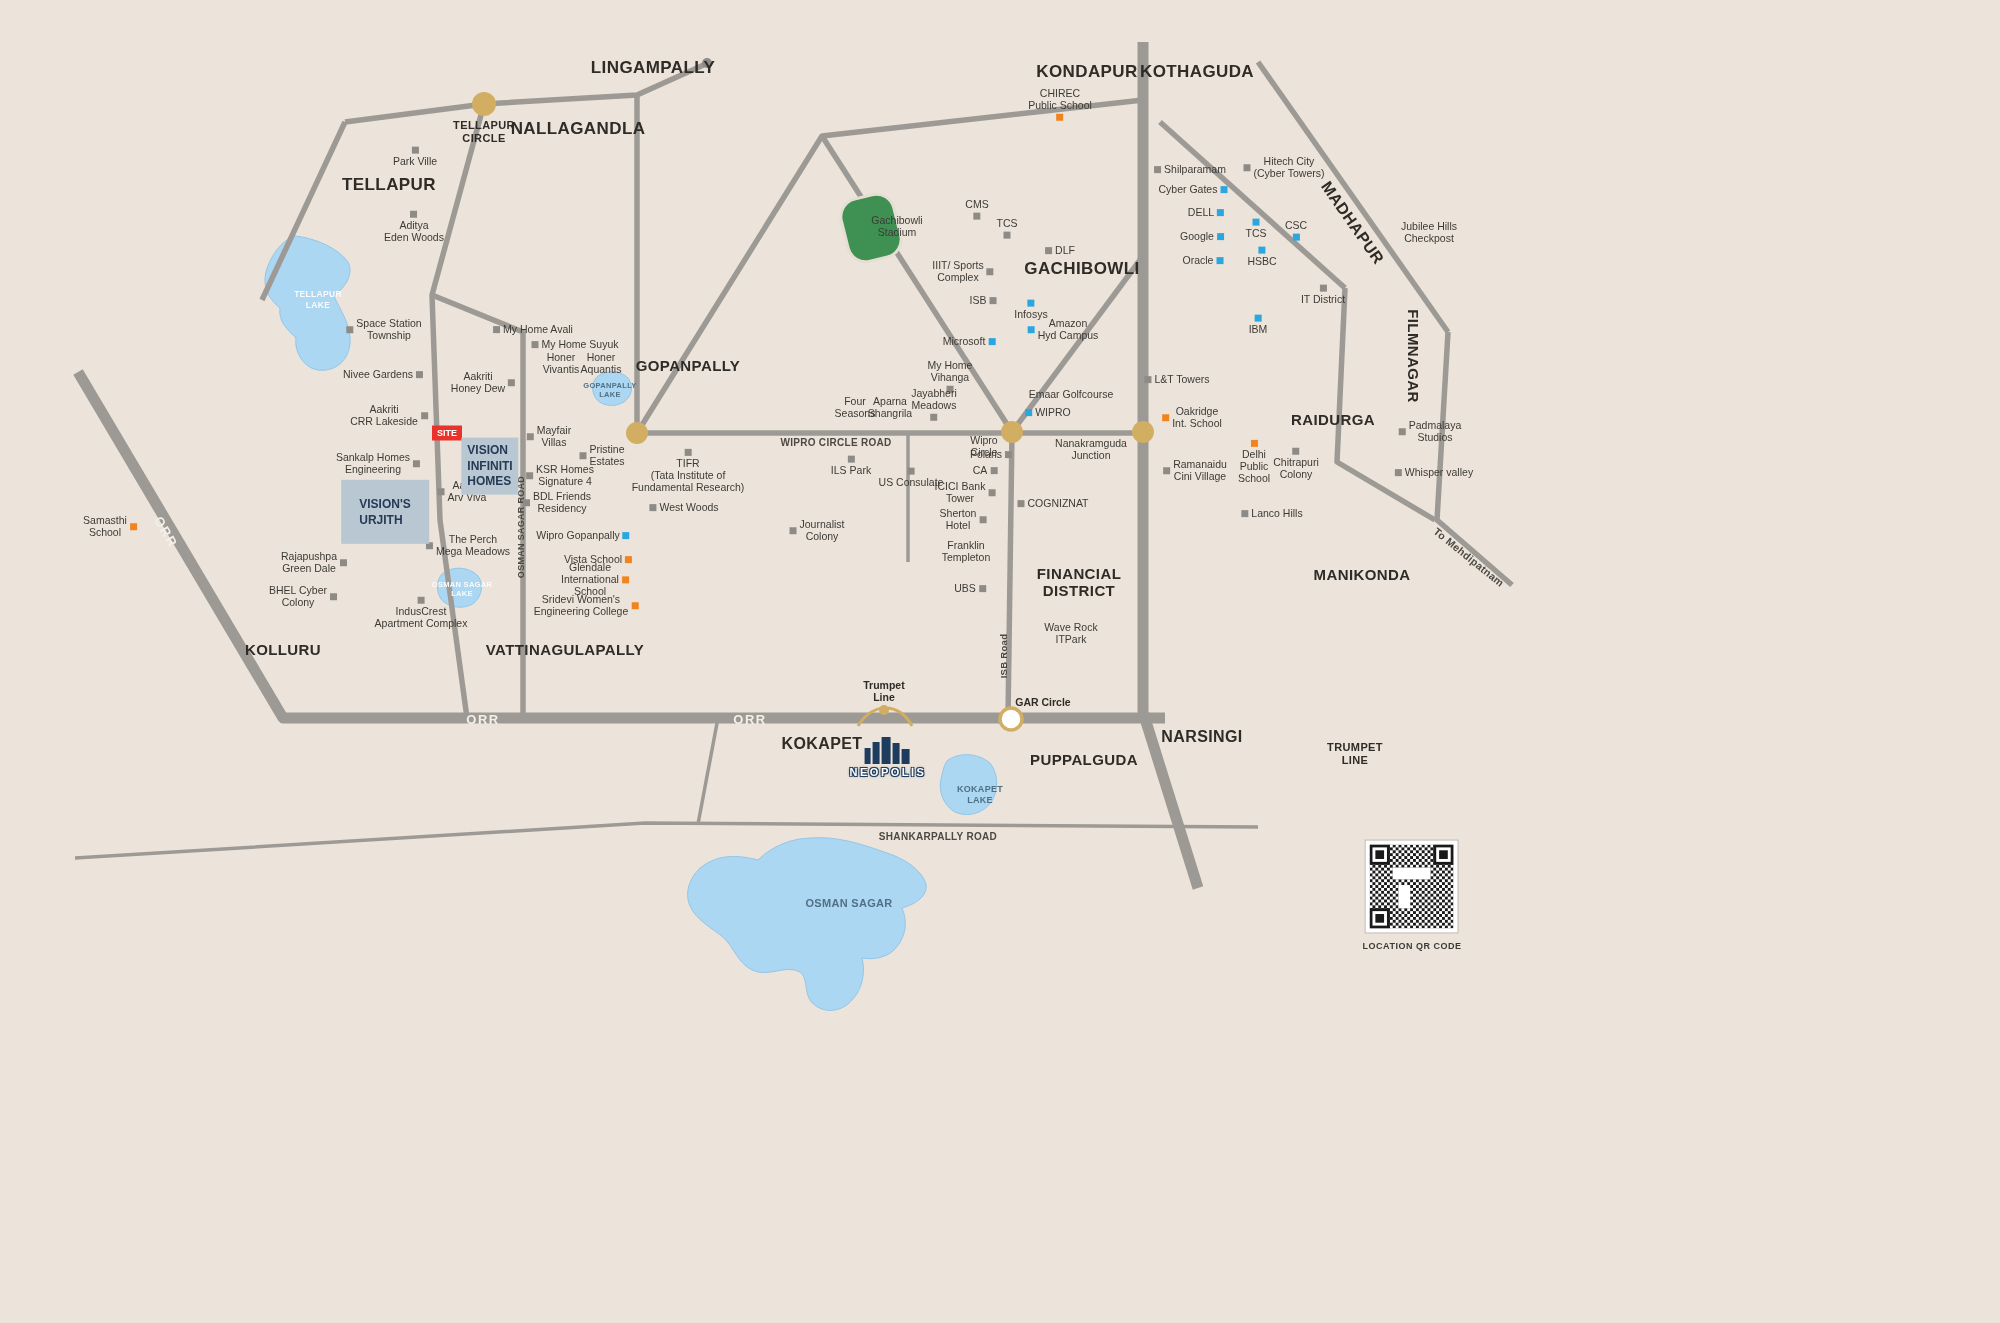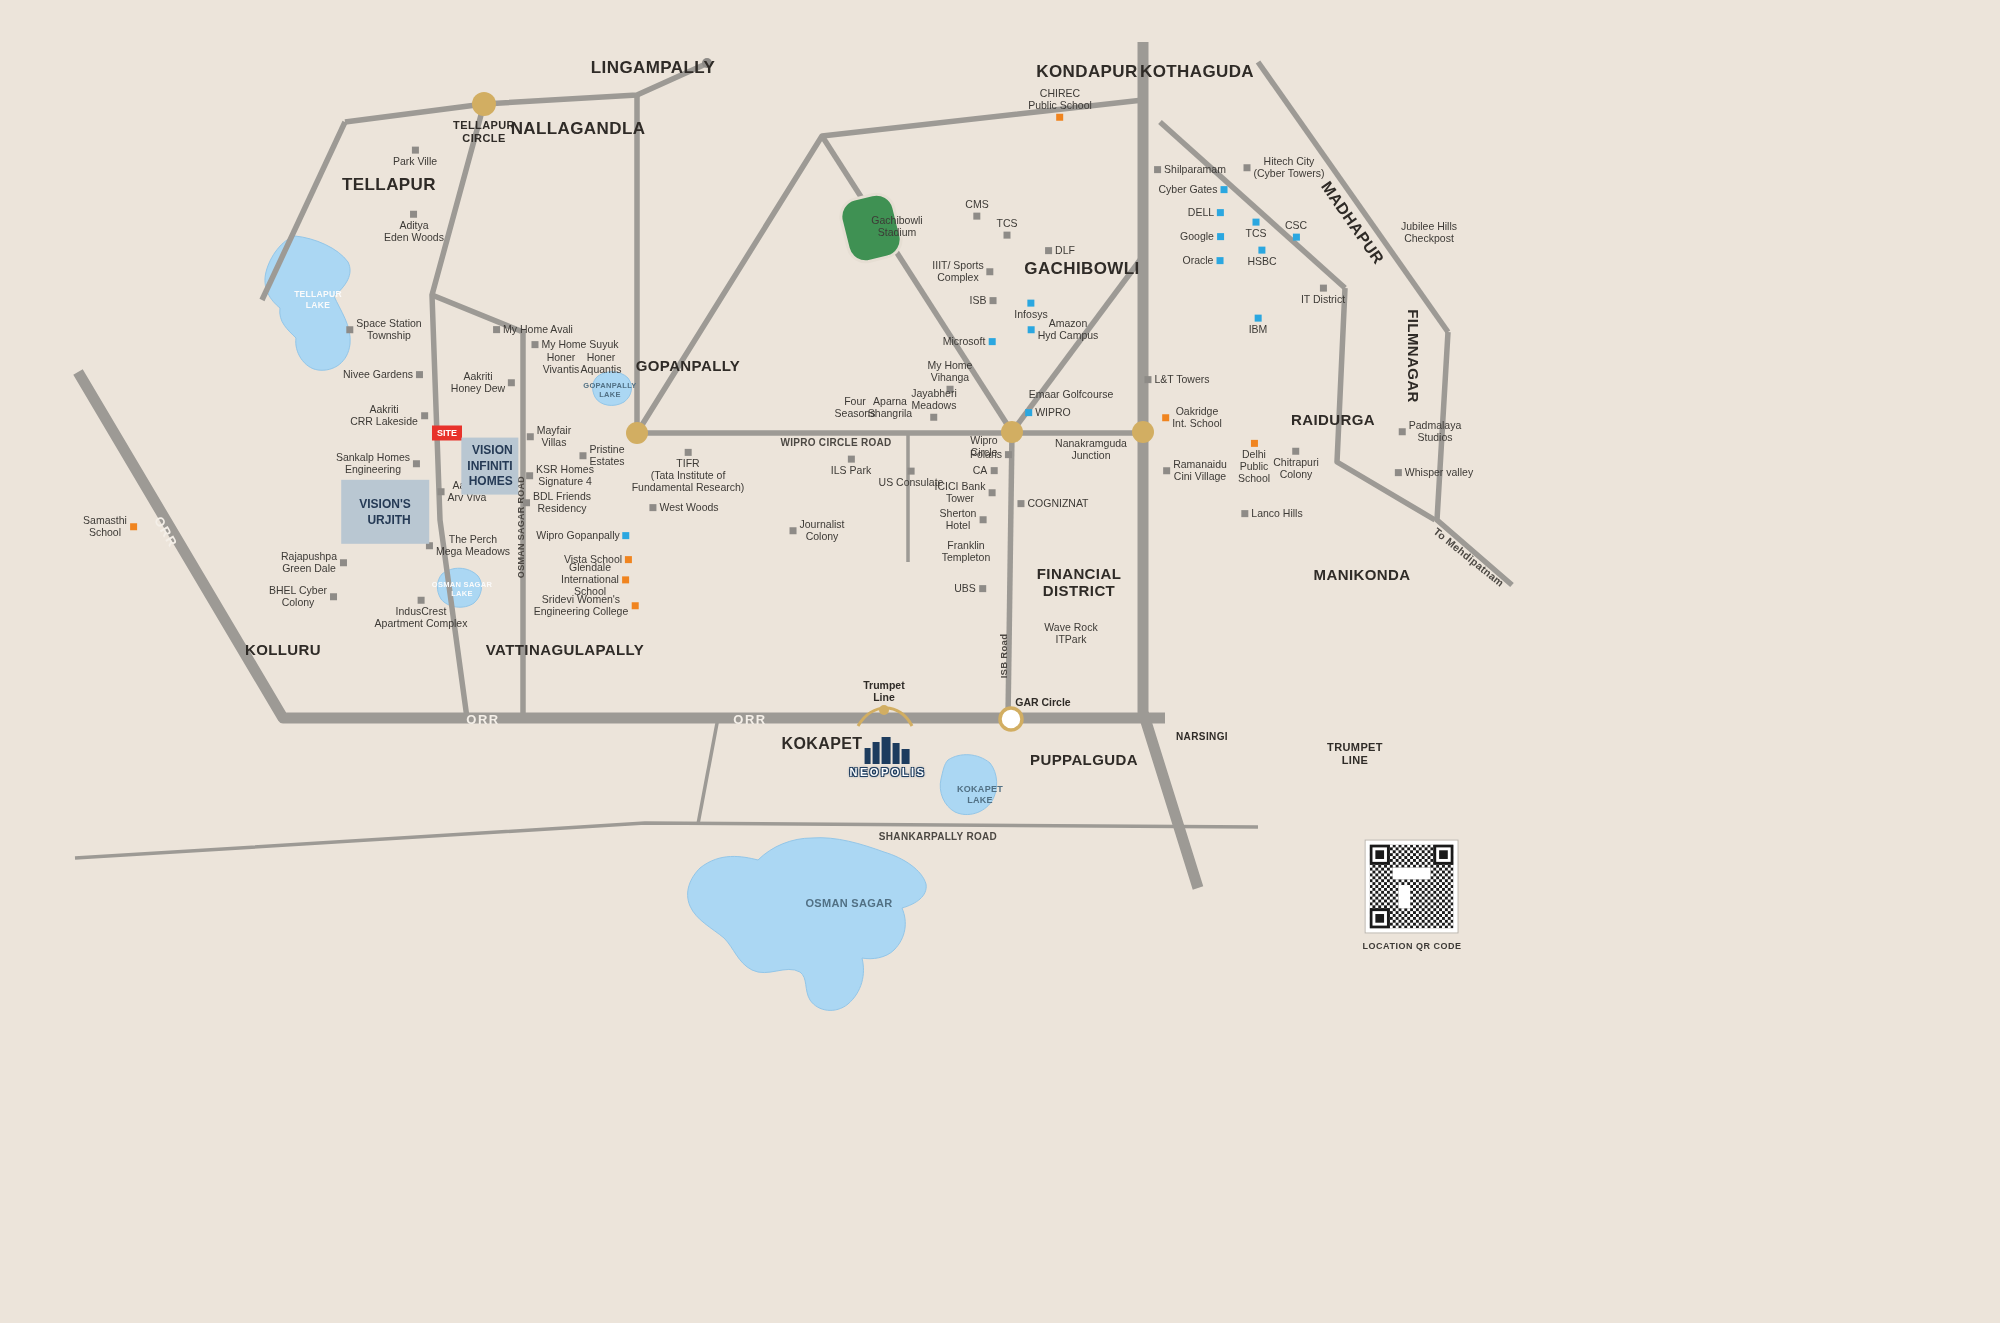--- a/index.html
+++ b/index.html
@@ -19,7 +19,7 @@
   .road-label{position:absolute;transform:translate(-50%,-50%);font-weight:700;color:#4c4843;white-space:nowrap;letter-spacing:.3px}
   .road-label.onroad{color:#f4efe8;letter-spacing:1.5px}
   .water-label{position:absolute;transform:translate(-50%,-50%);font-weight:700;text-align:center;white-space:pre-line;line-height:1.25;letter-spacing:.3px}
-  .badge{position:absolute;transform:translate(-50%,-50%);text-align:right;white-space:pre-line;font-weight:700}
+  .badge{position:absolute;transform:translate(-50%,-50%);text-align:left;white-space:pre-line;font-weight:700}
   .badge.site{background:#e8322b;color:#fff;font-size:9px;padding:3px 5px;line-height:1}
   .badge.project{background:#b9c7d2;color:#253a55;font-size:12px;padding:5px 6px;line-height:1.3}
   .badge.project-lg{background:#b9c7d2;color:#253a55;font-size:12px;padding:16px 18px;line-height:1.35;min-width:80px}

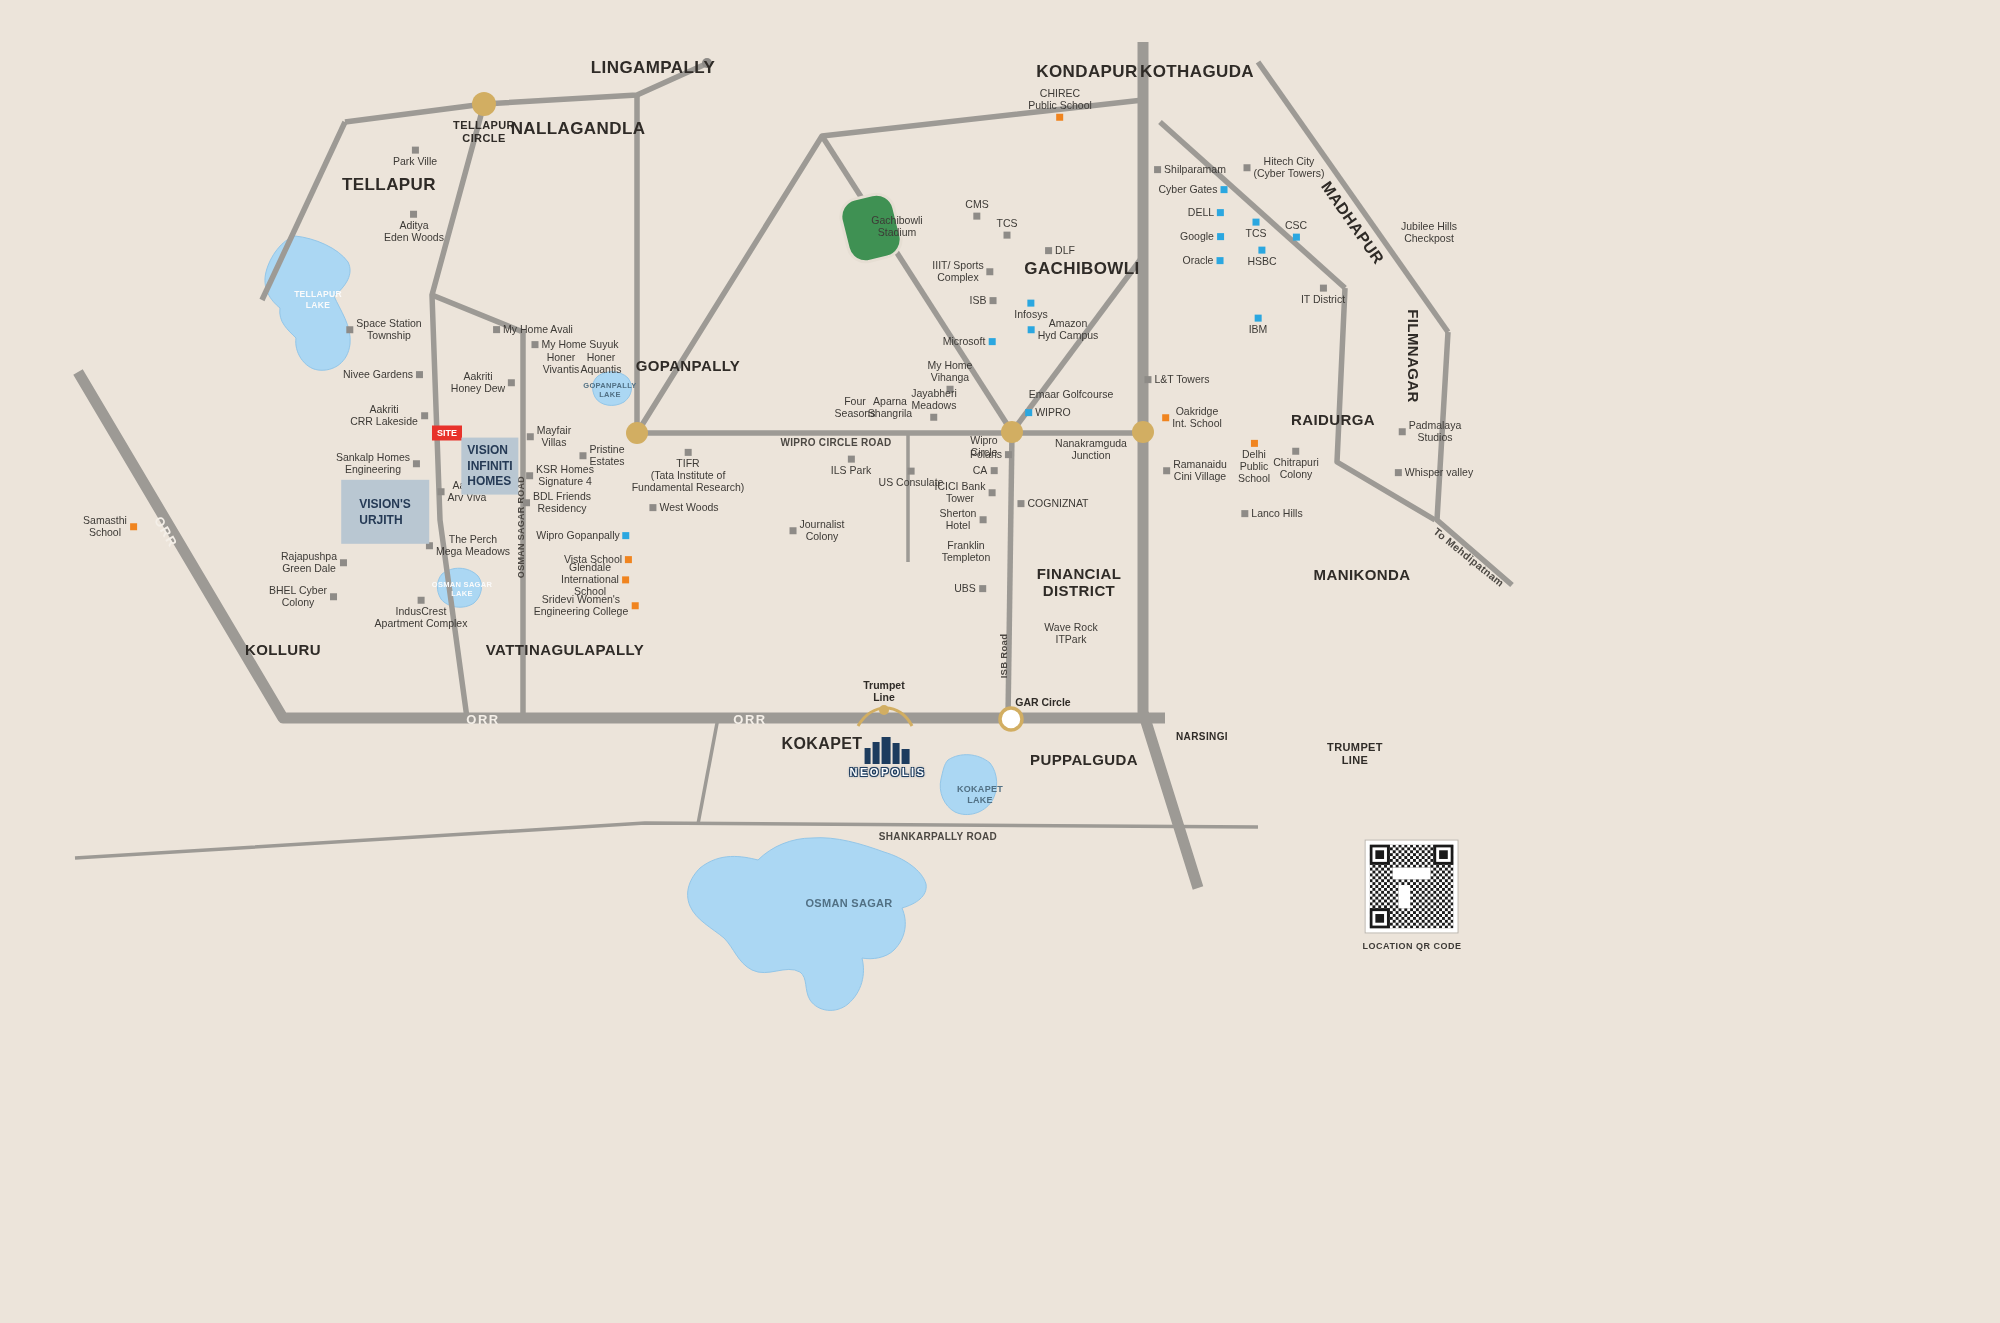--- a/index.html
+++ b/index.html
@@ -99,7 +99,7 @@
       <div class="region-label" style="font-size: 15px; left: 565px; top: 650px; transform: translate(-50%, -50%);">VATTINAGULAPALLY</div>
       <div class="region-label" style="font-size: 16px; left: 822px; top: 744px; transform: translate(-50%, -50%);">KOKAPET</div>
       <div class="region-label" style="font-size: 15px; left: 1084px; top: 760px; transform: translate(-50%, -50%);">PUPPALGUDA</div>
-      <div class="region-label" style="font-size: 10px; left: 1202px; top: 737px; transform: translate(-50%, -50%);">NARSINGI</div>
+      <div class="region-label" style="font-size: 16px; left: 1202px; top: 737px; transform: translate(-50%, -50%);">NARSINGI</div>
       <div class="region-label" style="font-size: 15px; left: 1079px; top: 582px; transform: translate(-50%, -50%);">FINANCIAL
 DISTRICT</div>
       <div class="region-label" style="font-size: 11px; left: 1355px; top: 754px; transform: translate(-50%, -50%);">TRUMPET

